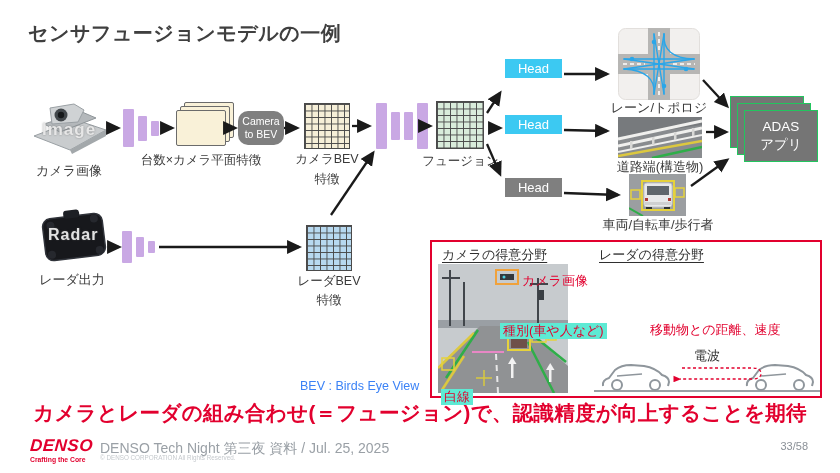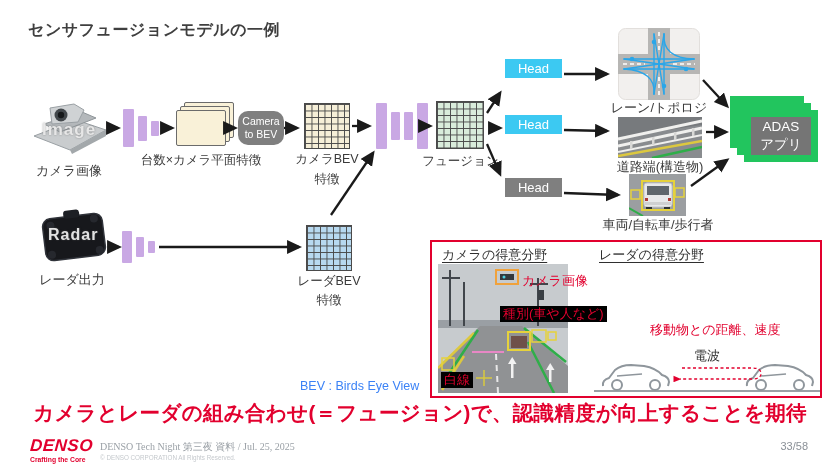--- a/index.html
+++ b/index.html
@@ -8,7 +8,7 @@
   .abs { position:absolute; }
   .lbl { position:absolute; font-size:12.5px; color:#3a3a3a; text-align:center; white-space:nowrap; }
   .lbl-lg { font-size:13px; }
-  h1.title { position:absolute; left:28px; top:20px; font-size:16px; font-weight:bold; color:#3f3f3f; letter-spacing:0.5px; }
+  h1.title { position:absolute; left:28px; top:20px; font-size:20px; font-weight:bold; color:#3f3f3f; letter-spacing:0.5px; }
   svg.arrows { position:absolute; left:0; top:0; pointer-events:none; z-index:3; }
   .bars { position:absolute; display:flex; align-items:center; gap:4px; z-index:2; }
   .bar { background:#c9a8e4; border-radius:1px; }

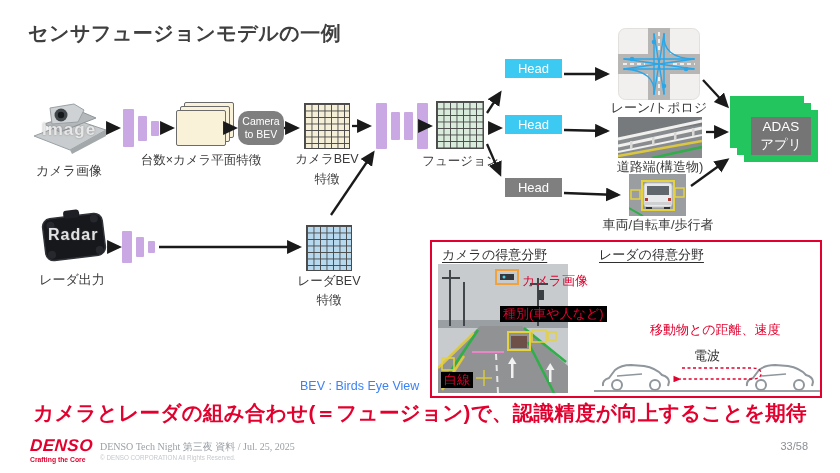--- a/index.html
+++ b/index.html
@@ -27,7 +27,7 @@
   .head.gray { background:#7f7f7f; }
   .planes { position:absolute; width:58px; height:46px; z-index:2; }
   .plane { position:absolute; width:50px; height:36px; background:#f9f1d8; border:1px solid #6b6b6b; border-radius:2px; }
-  .stackbox { position:absolute; width:74px; height:52px; background:#757575; border:7px solid #22c55e; }
+  .stackbox { position:absolute; width:74px; height:52px; background:#757575; border:1px solid #22c55e; }
   .adas-text { color:#fff; font-size:13.5px; text-align:center; line-height:1.3; width:100%; height:100%;
                display:flex; flex-direction:column; align-items:center; justify-content:center; }
   .watermark { position:absolute; color:rgba(235,235,235,0.95); text-shadow:0 0 2px rgba(90,90,90,0.6);

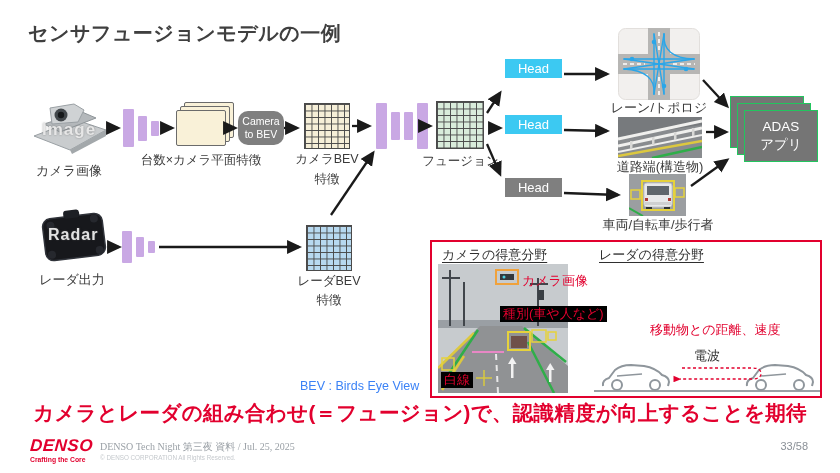--- a/index.html
+++ b/index.html
@@ -35,7 +35,7 @@
   .panel { position:absolute; left:430px; top:240px; width:392px; height:158px; border:2px solid #e2002e; background:#fff; z-index:2; }
   .panel .heading { position:absolute; font-size:13px; color:#2f2f2f; text-decoration:underline; text-underline-offset:3px; white-space:nowrap; }
   .redtext { position:absolute; color:#e2002e; font-size:13px; white-space:nowrap; z-index:4; }
-  .chip { background:#000000; padding:0 3px; line-height:1.2; }
+  .chip { background:#5eead4; padding:0 3px; line-height:1.2;margin-top:17px; }
   .blacktext { position:absolute; color:#2f2f2f; font-size:13px; white-space:nowrap; z-index:4; }
   .groundline { position:absolute; background:#9aa0a6; height:2px; }
   .bev-note { position:absolute; left:300px; top:379px; font-size:12.5px; color:#3b82f6; }

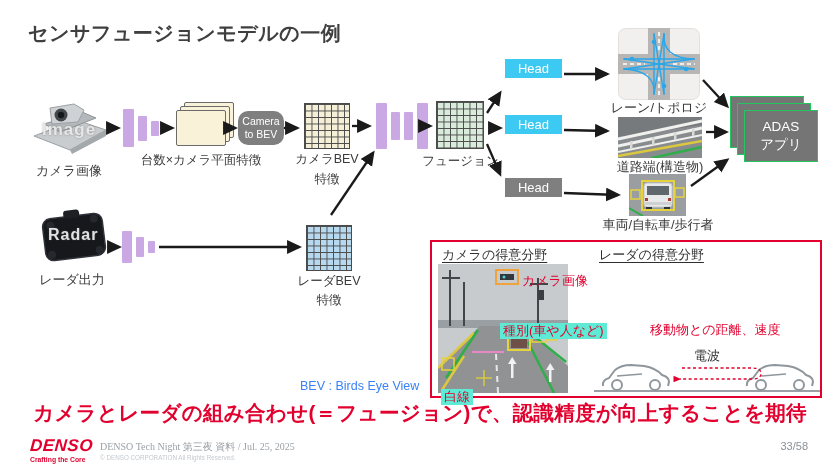--- a/index.html
+++ b/index.html
@@ -44,7 +44,7 @@
   .logo { position:absolute; left:30px; top:436px; color:#e2002e; }
   .logo .word { font-size:17px; font-weight:800; font-style:italic; letter-spacing:0.5px; transform:skewX(-4deg); }
   .logo .tag { font-size:6.8px; font-weight:bold; margin-top:0px; }
-  .deckinfo { position:absolute; left:100px; top:440px; font-size:10px; color:#9aa0a6;font-family:Liberation Serif, serif; }
+  .deckinfo { position:absolute; left:100px; top:440px; font-size:14px; color:#9aa0a6; }
   .copyright { position:absolute; left:100px; top:454px; font-size:6.3px; color:#c5c9cd; }
   .pagenum { position:absolute; right:32px; top:440px; font-size:11px; color:#8a9097; }
 </style>

